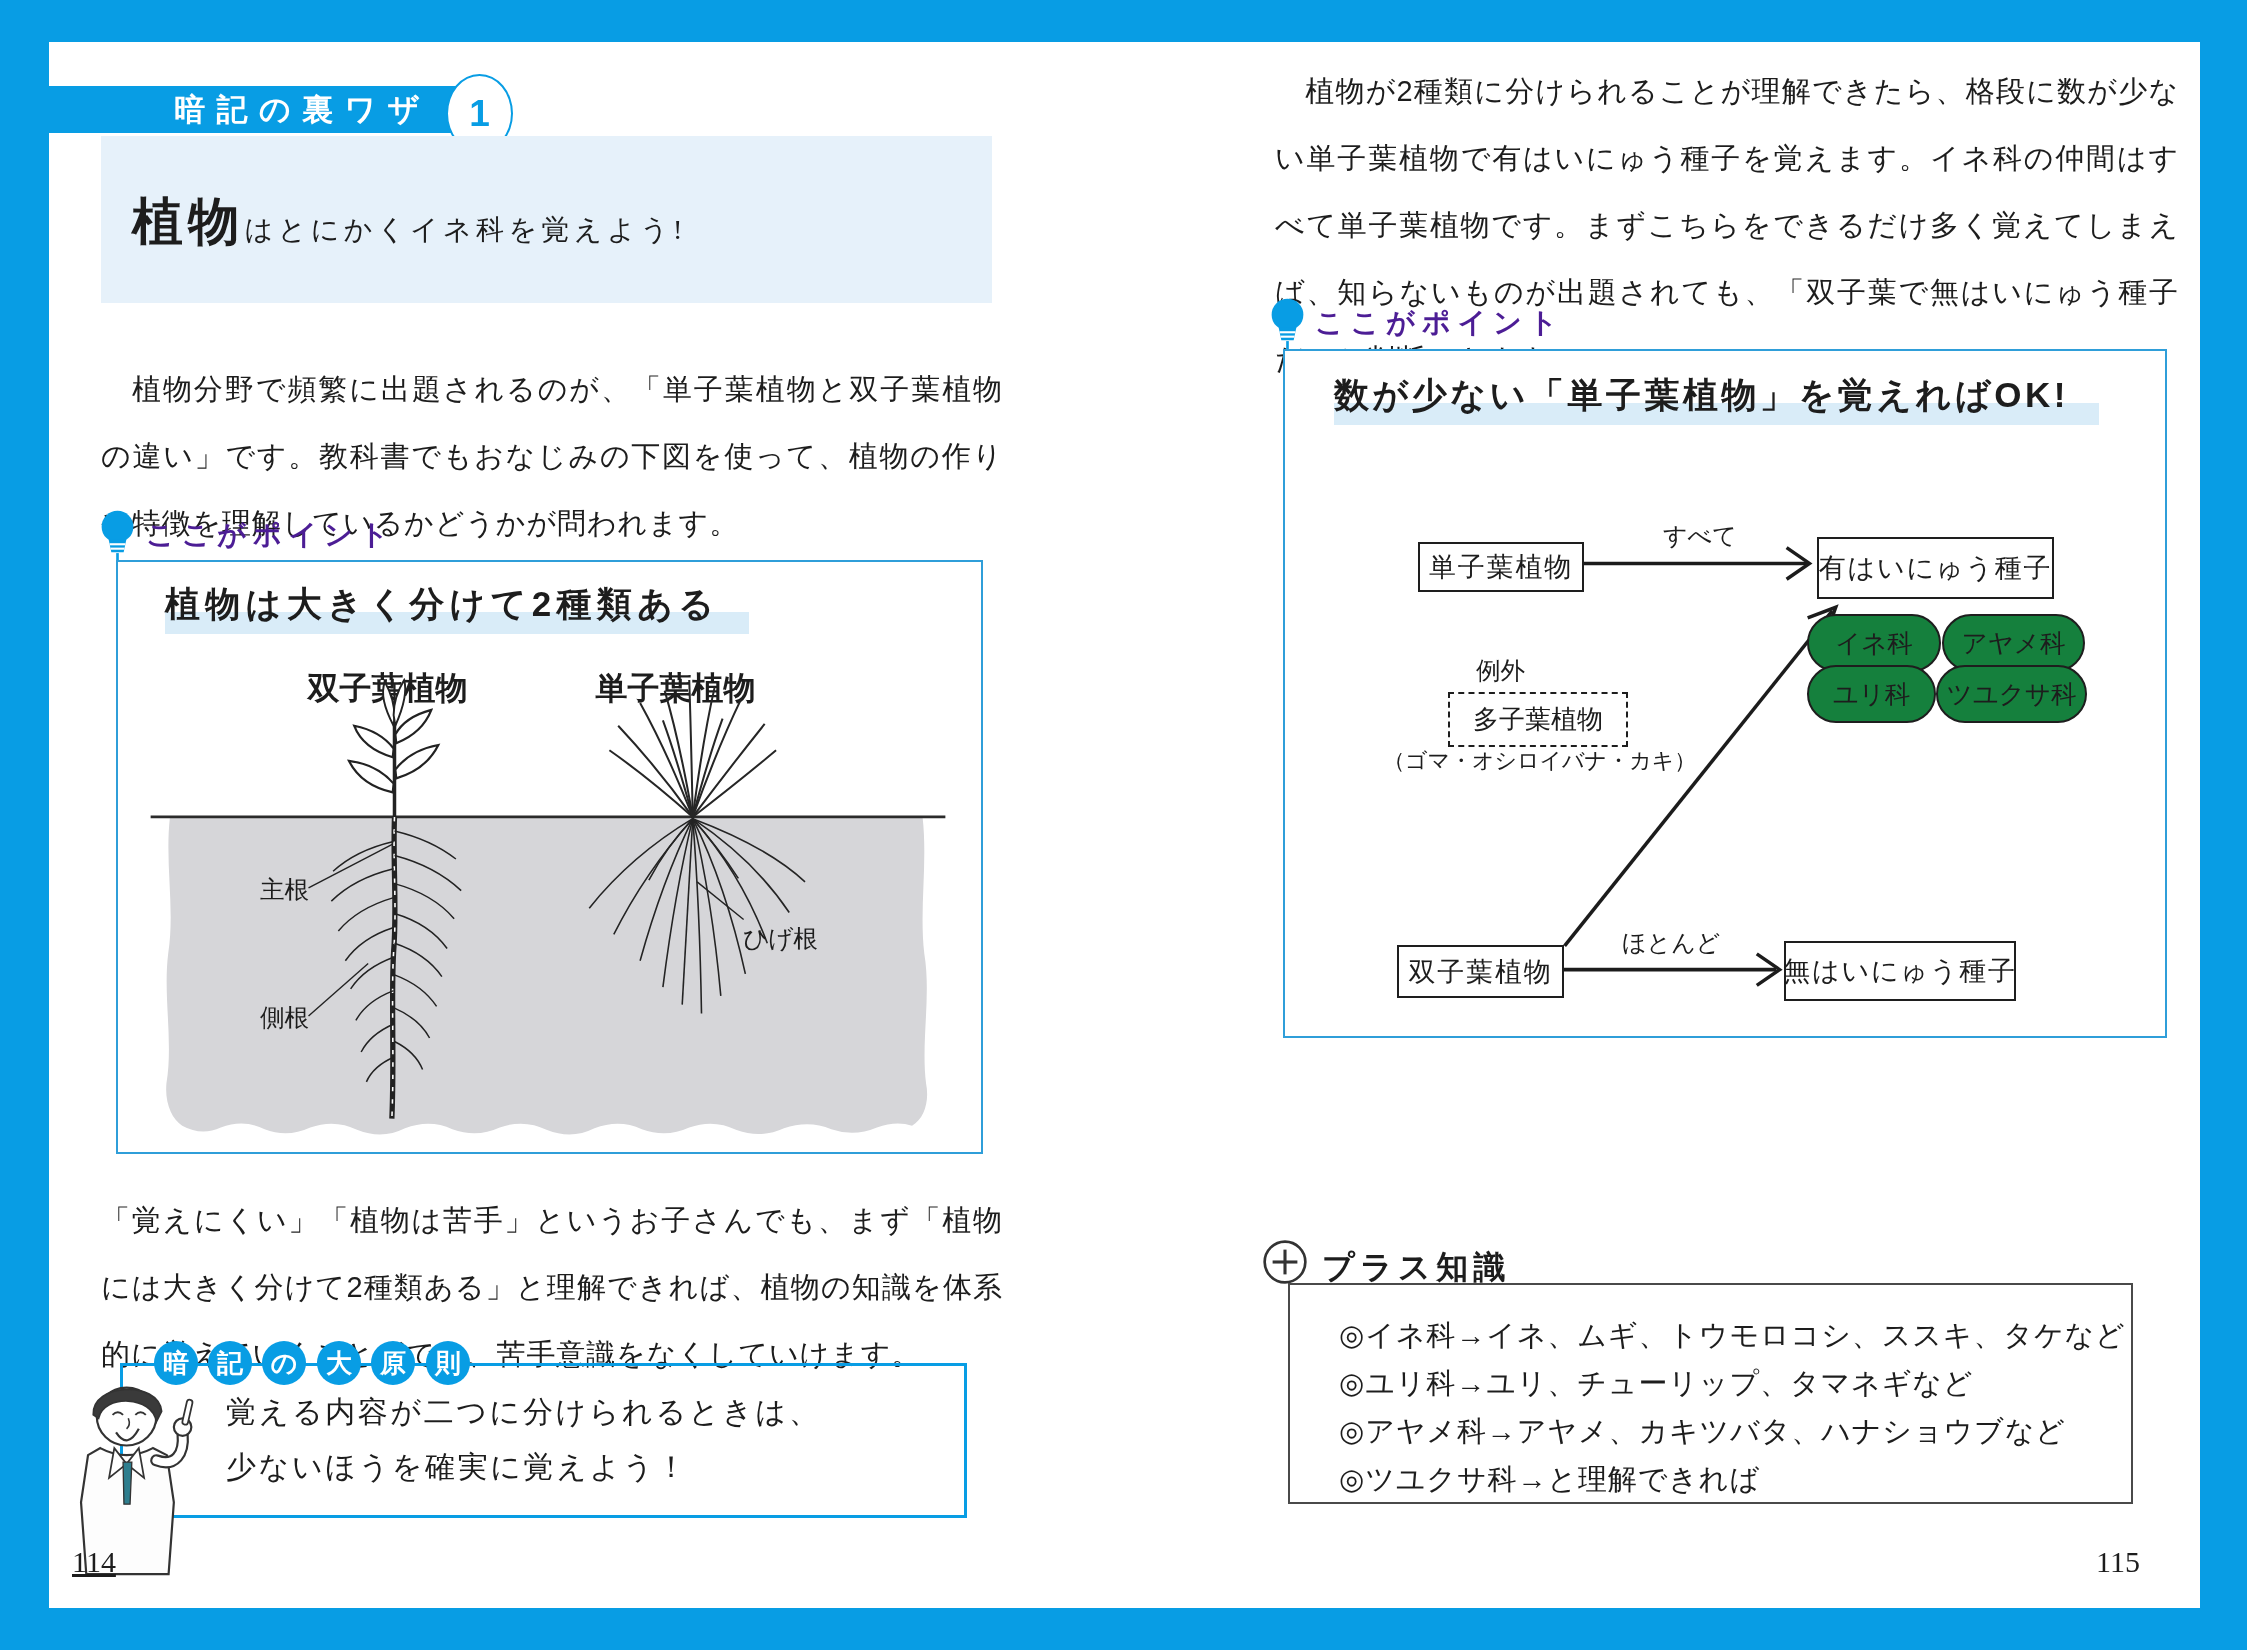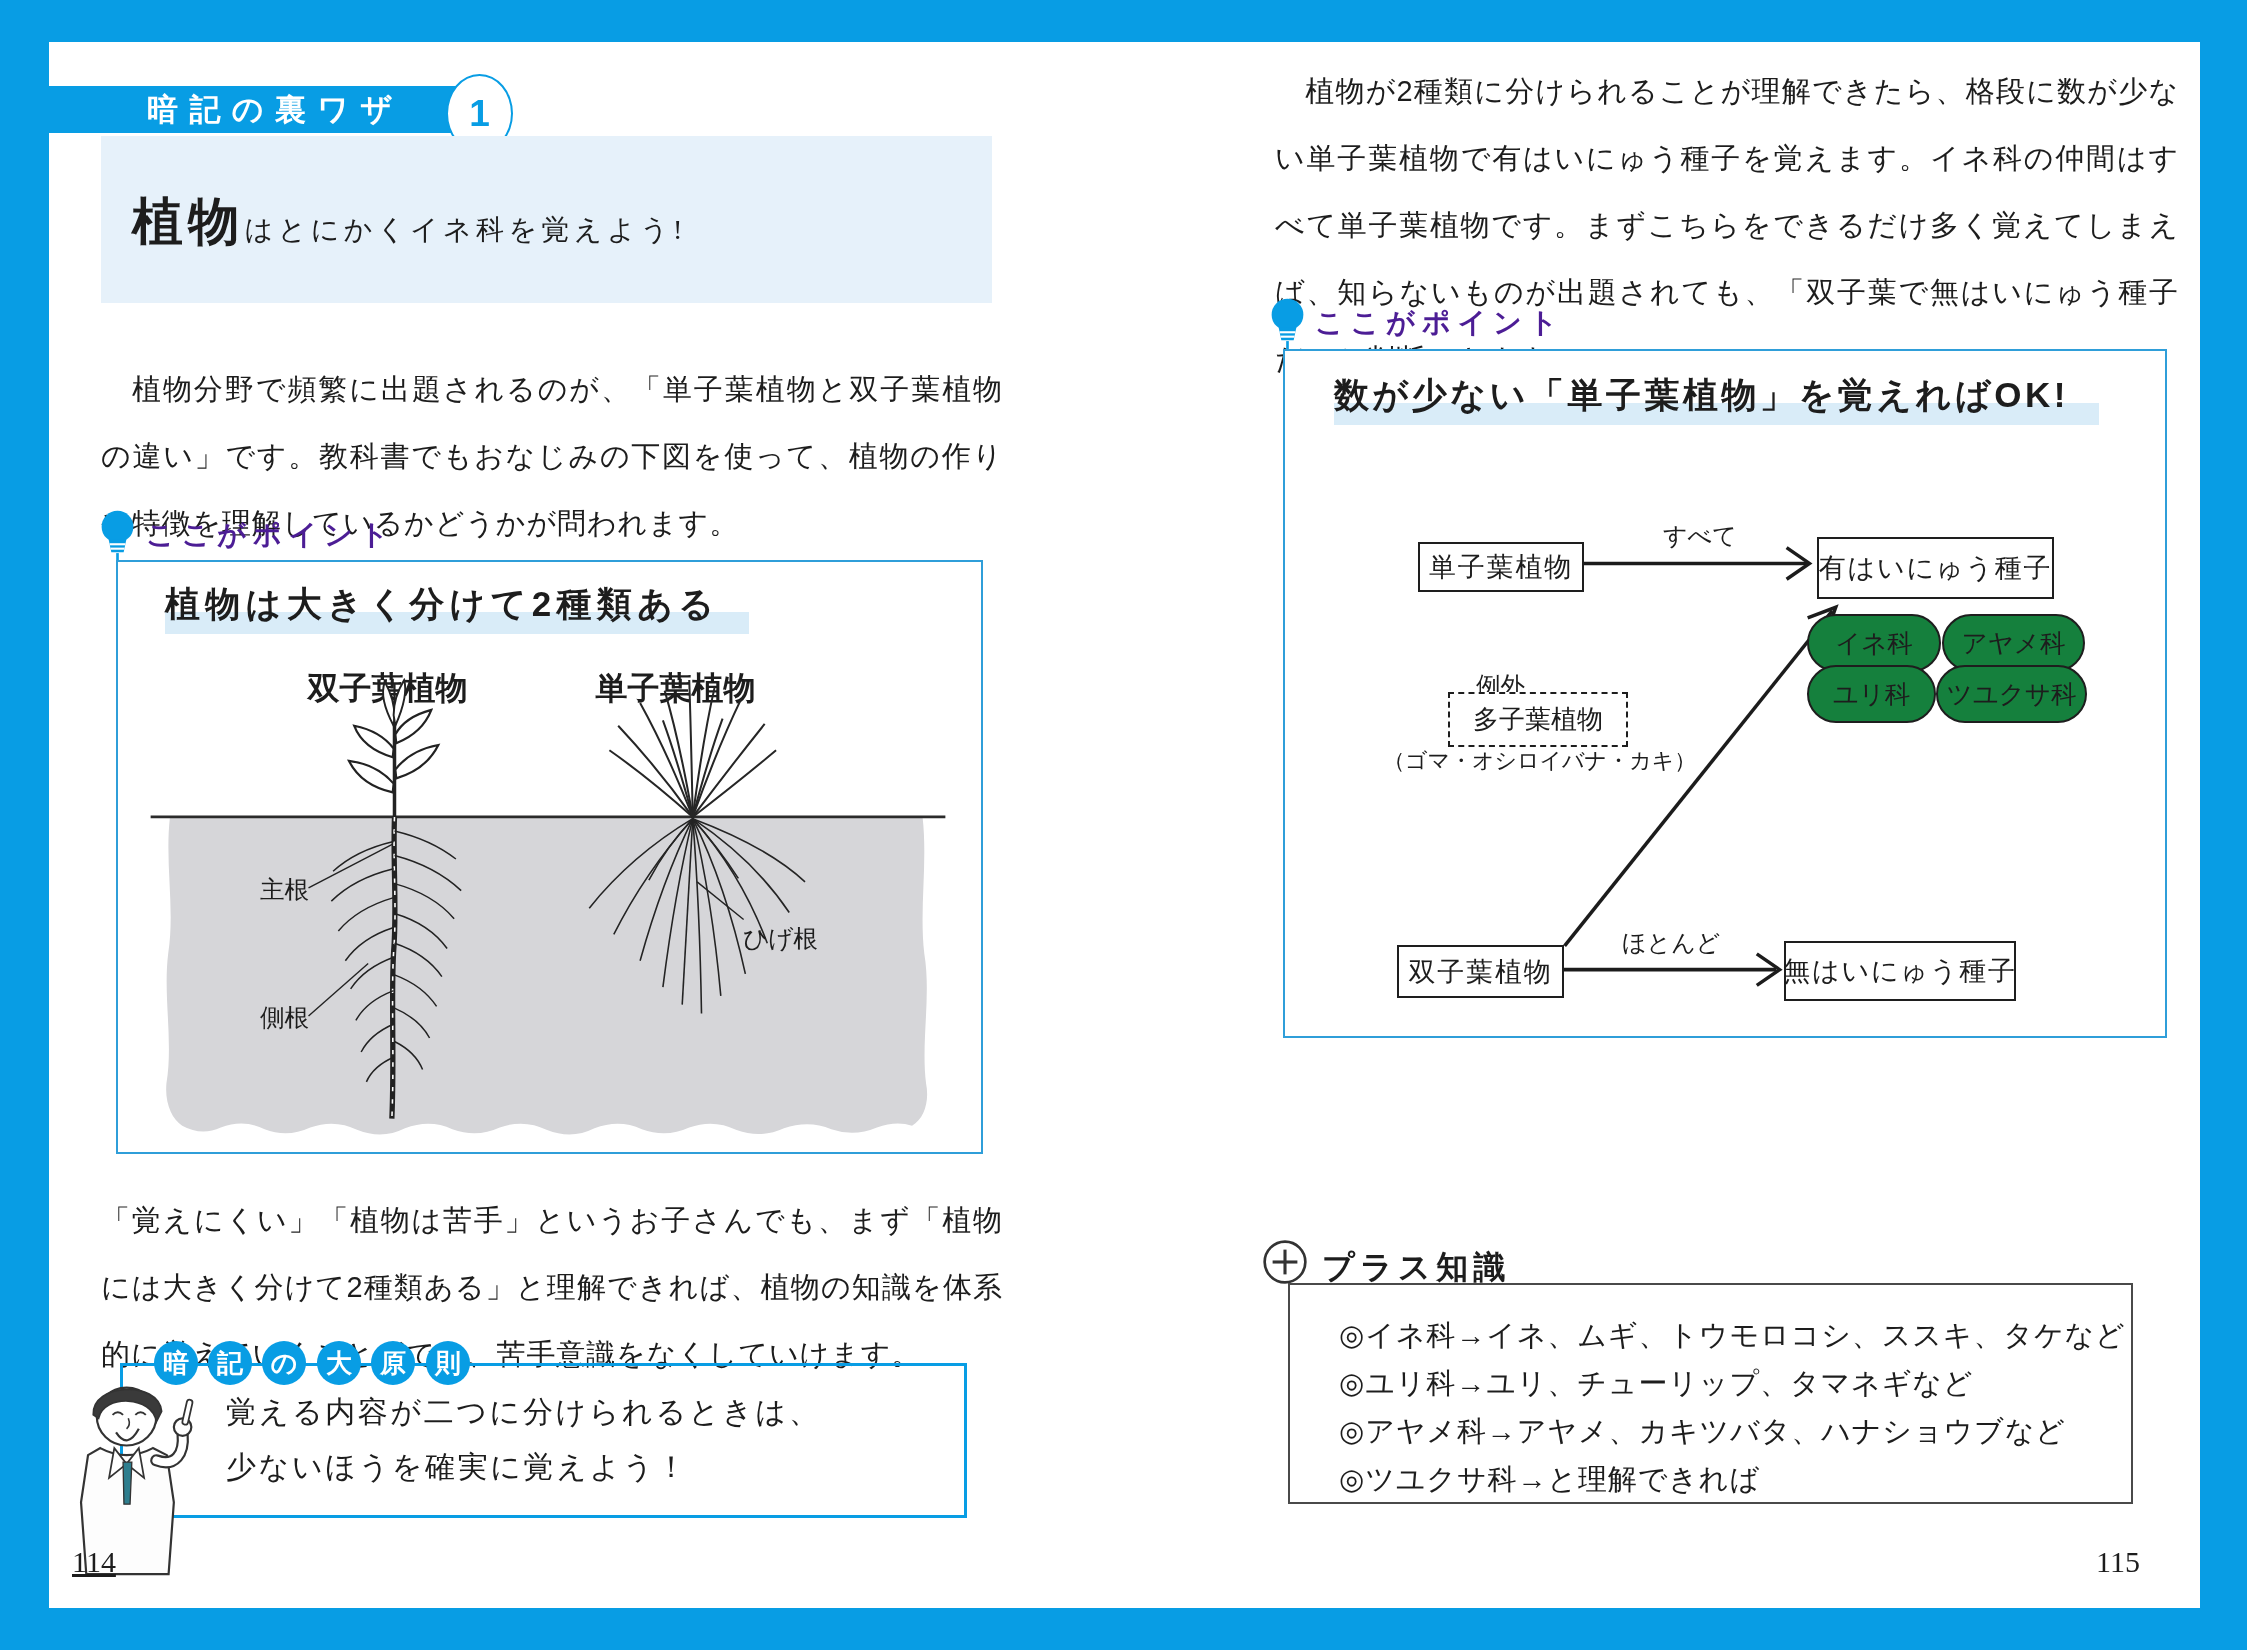--- a/index.html
+++ b/index.html
@@ -10,7 +10,7 @@
   .para{font-size:29px;line-height:67px;text-align:justify;text-justify:inter-ideograph;
         word-break:break-all;letter-spacing:0.9px;}
   
-  .badge-band{left:0;top:86px;width:458px;height:47px;background:#089de4;display:flex;align-items:center;}
+  .badge-band{left:0;top:86px;width:458px;height:47px;background:#089de4;display:flex;align-items:center;justify-content:center;}
   .badge-band span{color:#fff;font-weight:bold;font-size:31px;letter-spacing:11.4px;margin-left:147px;white-space:nowrap;}
   .badge-num{left:446px;top:74px;width:63px;height:75px;background:#fff;border:2.6px solid #089de4;
              border-radius:50%;display:flex;align-items:center;justify-content:center;

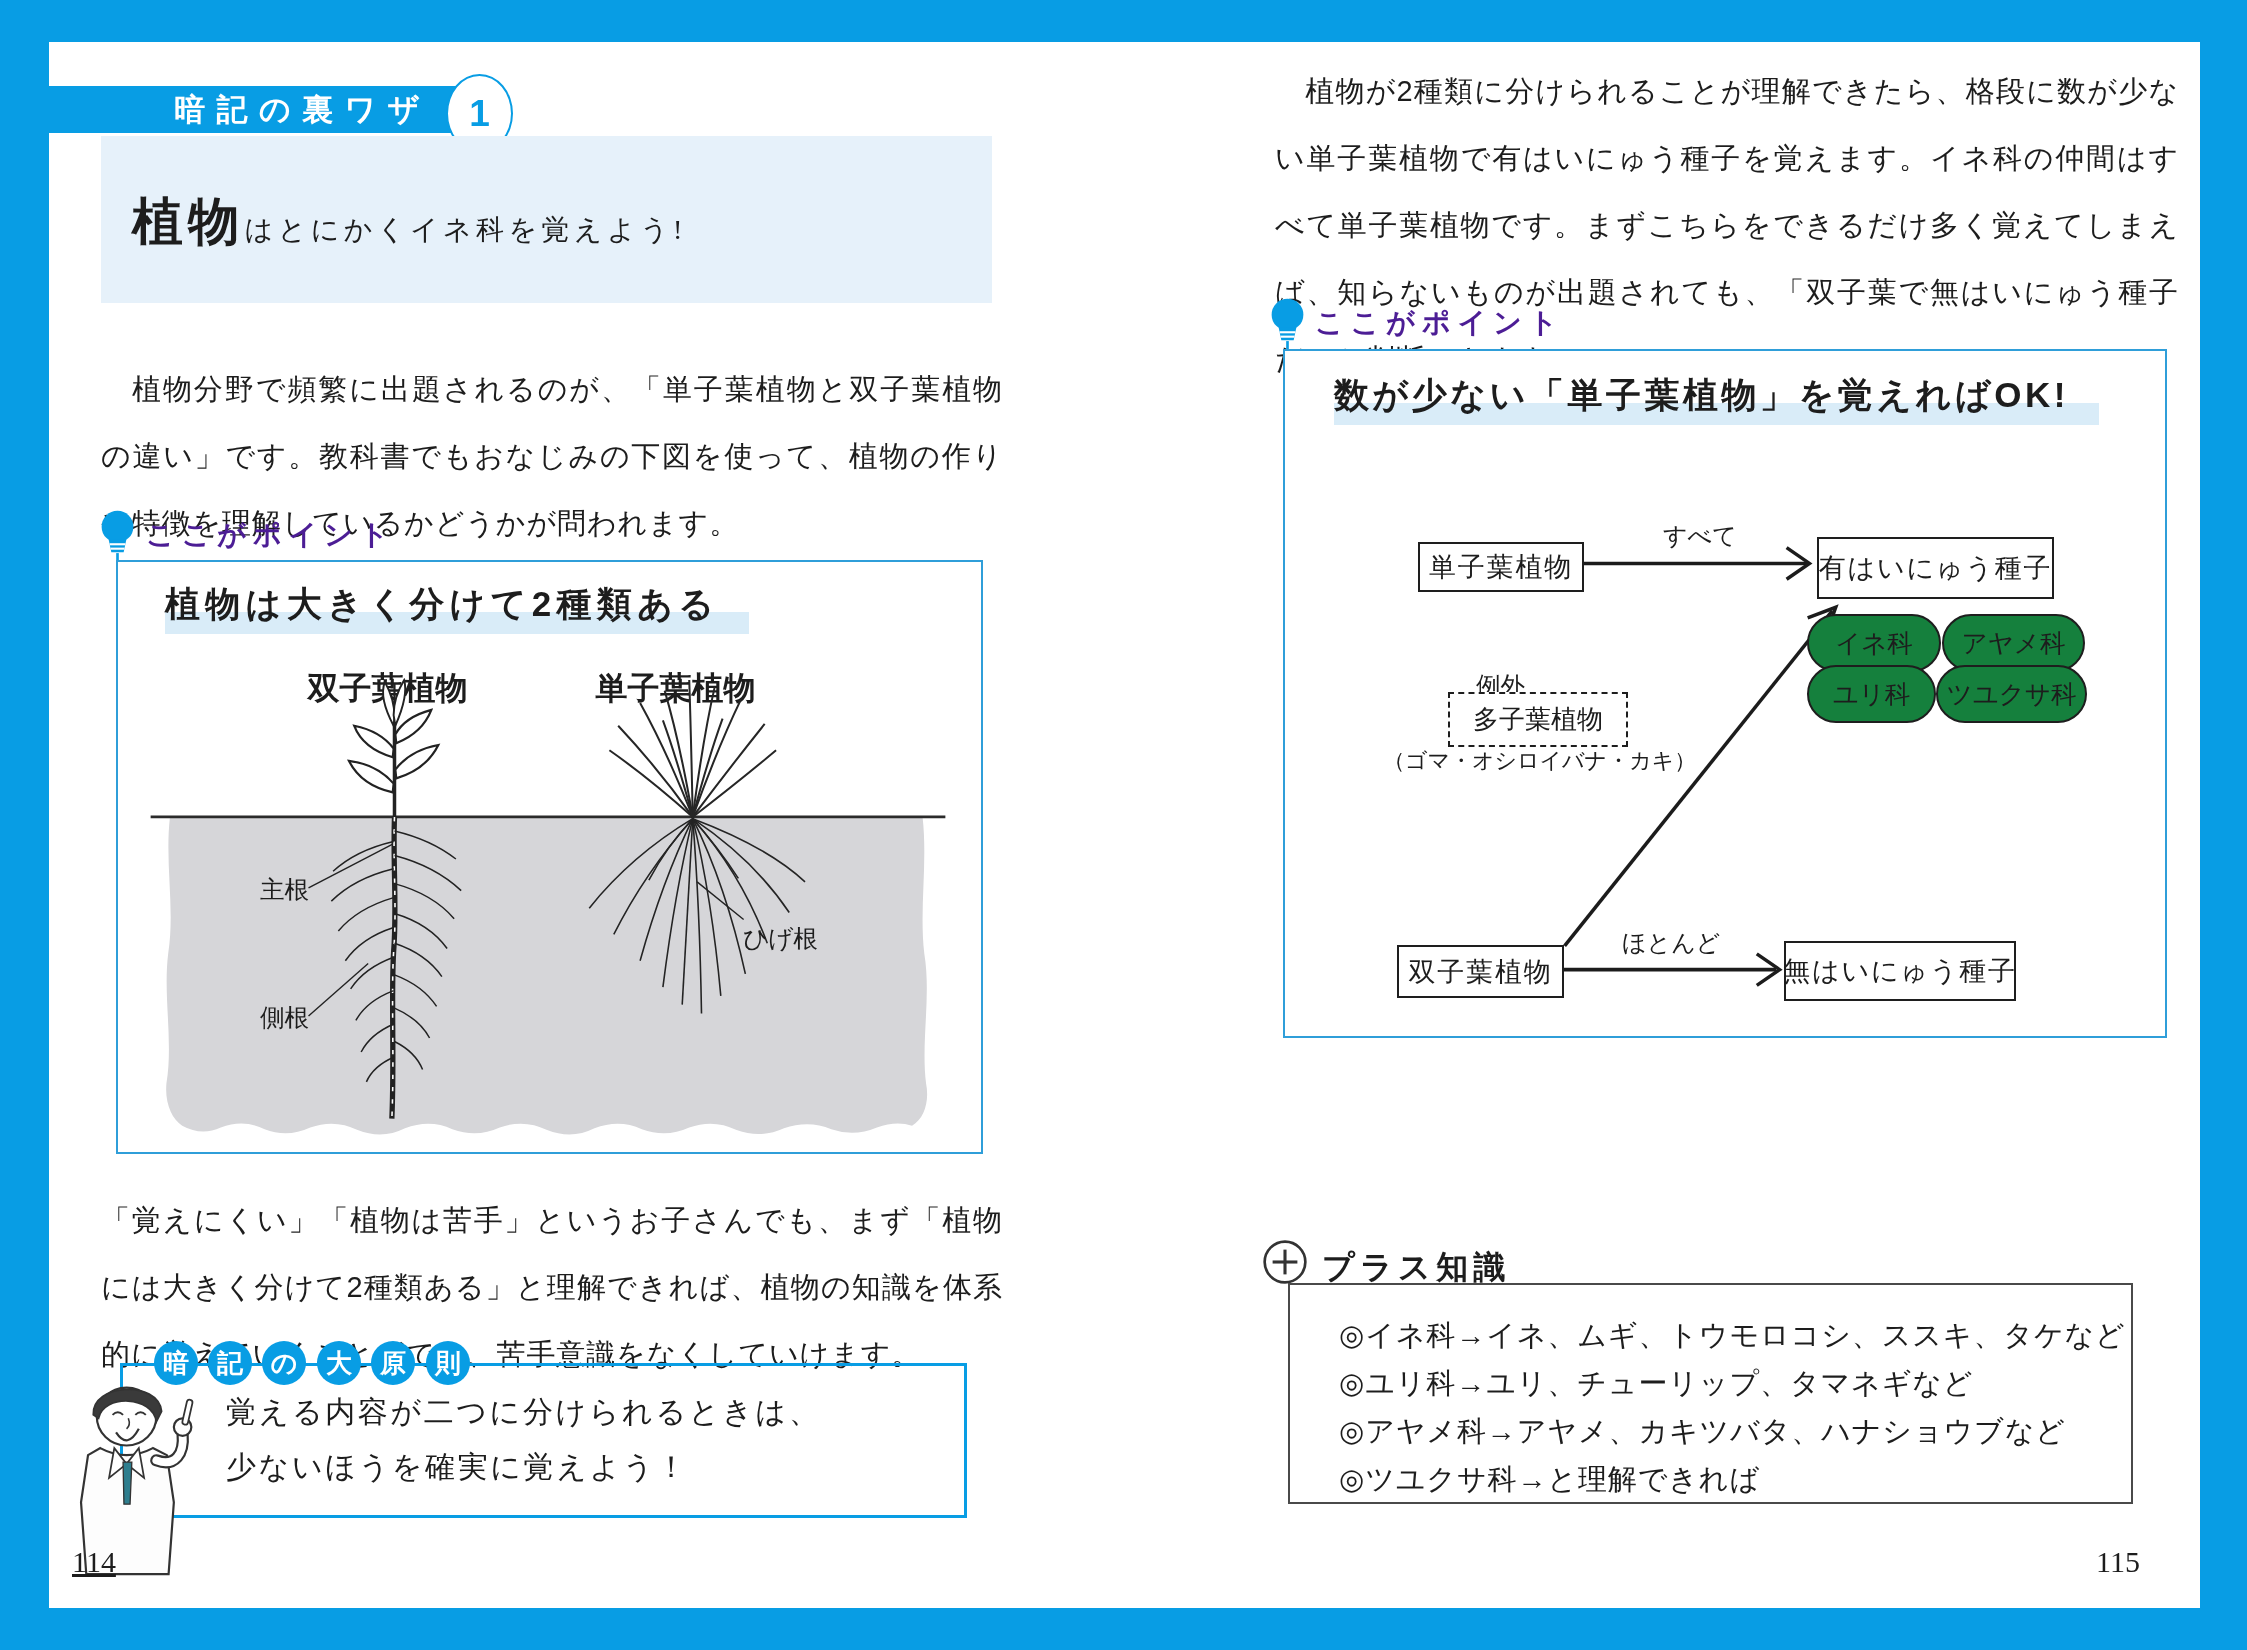--- a/index.html
+++ b/index.html
@@ -238,7 +238,7 @@
   <div class="abs dg-oval" style="left:1807px;top:665px;width:125px;height:54px;">ユリ科</div>
   <div class="abs dg-oval" style="left:1936px;top:665px;width:147px;height:54px;">ツユクサ科</div>
 
-  <div class="abs dg-small" style="left:1476px;top:654px;font-size:24.6px;margin-top:15px;">例外</div>
+  <div class="abs dg-small" style="left:1476px;top:654px;font-size:24.6px;">例外</div>
   <div class="abs dg-dashed" style="left:1448px;top:692px;width:176px;height:51px;">多子葉植物</div>
   <div class="abs dg-small" style="left:1383px;top:746px;font-size:22px;">（ゴマ・オシロイバナ・カキ）</div>
 

